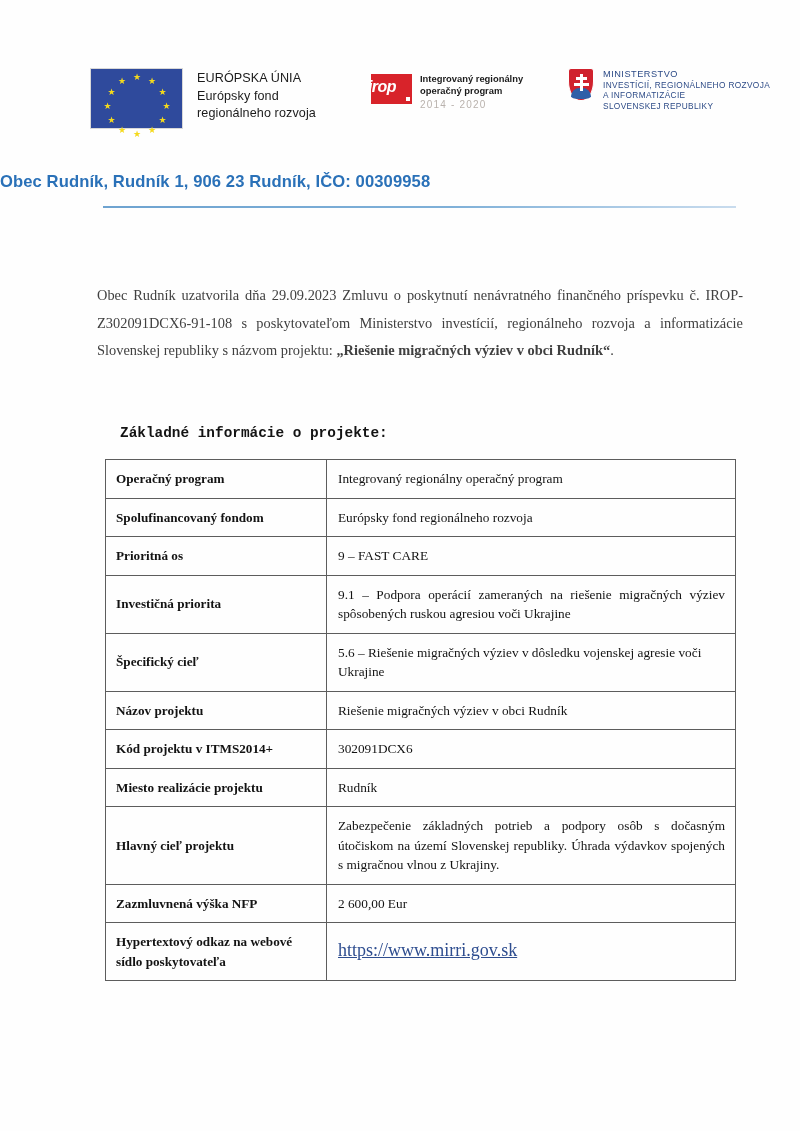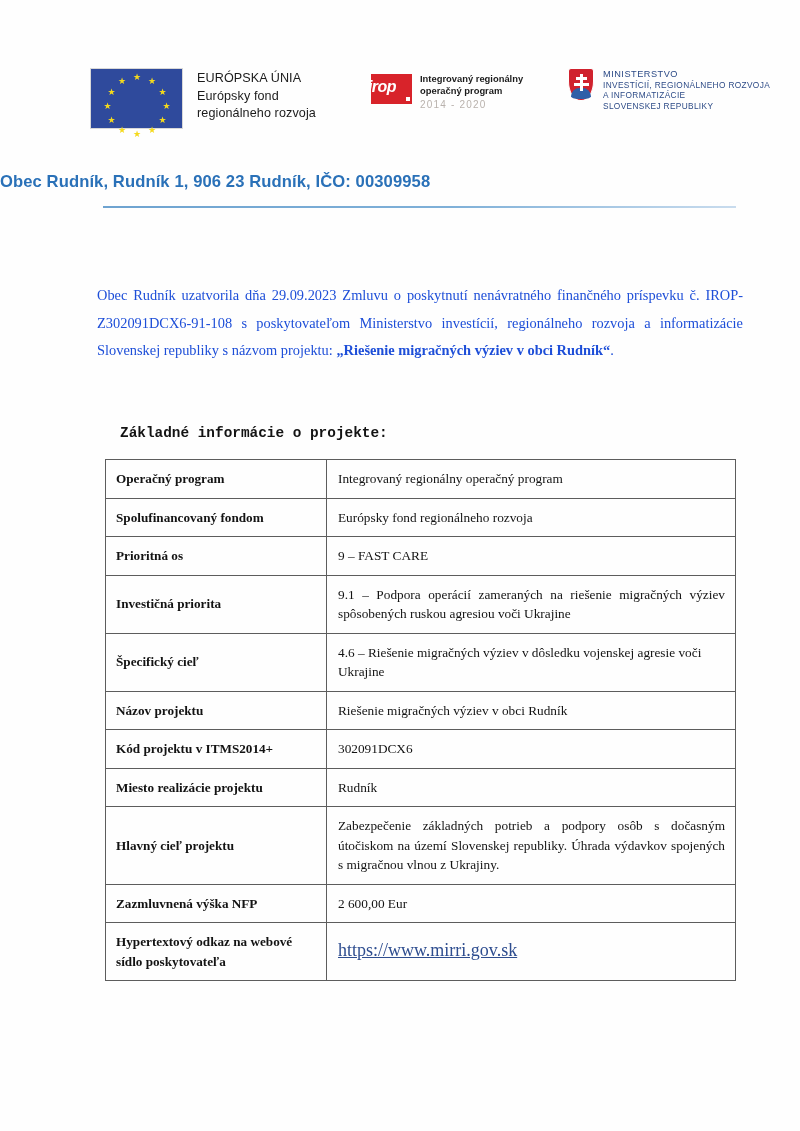--- a/index.html
+++ b/index.html
@@ -235,7 +235,7 @@
     font-family: "Liberation Serif", serif;
     font-size: 14.4px;
     line-height: 27.5px;
-    color: #1d4ed8;
+    color: #404040;
     text-align: justify;
   }
   .body-text p { margin: 0; }

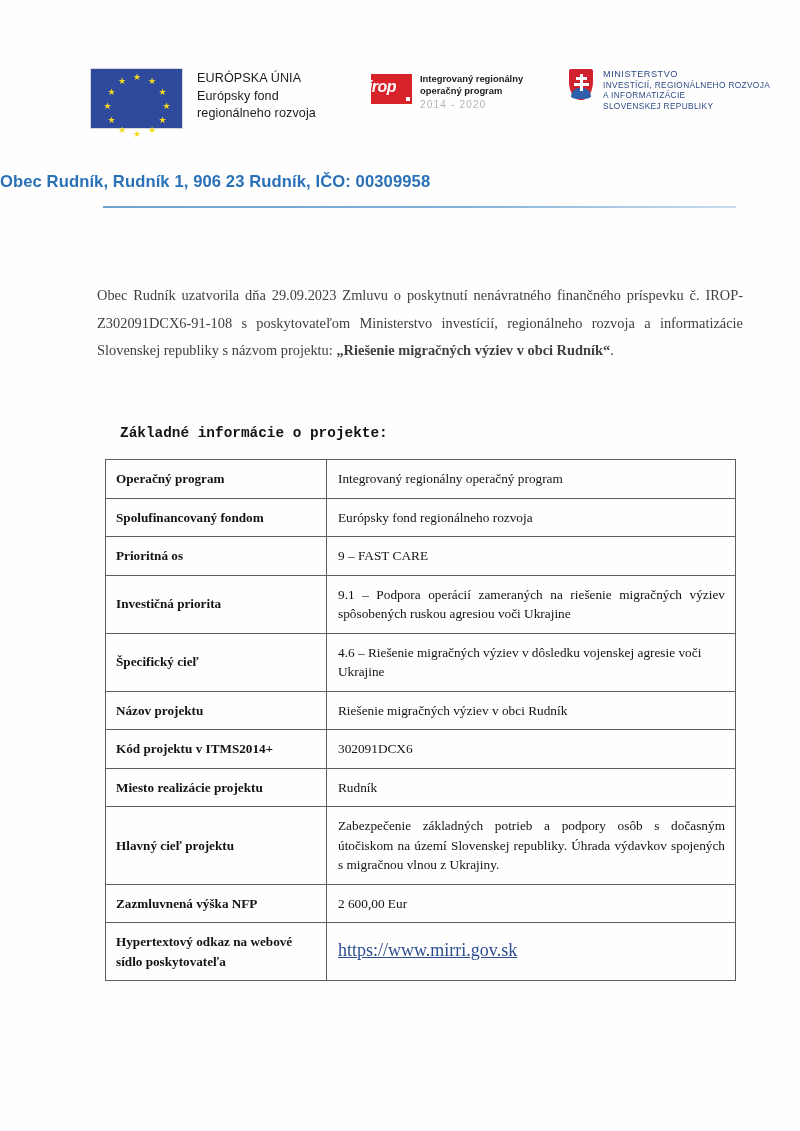--- a/index.html
+++ b/index.html
@@ -376,7 +376,7 @@
       </tr>
       <tr>
         <td class="k">Špecifický cieľ</td>
-        <td class="v nojust">4.6 – Riešenie migračných výziev v dôsledku vojenskej agresie voči Ukrajine</td>
+        <td class="v nojust">5.6 – Riešenie migračných výziev v dôsledku vojenskej agresie voči Ukrajine</td>
       </tr>
       <tr>
         <td class="k">Názov projektu</td>

